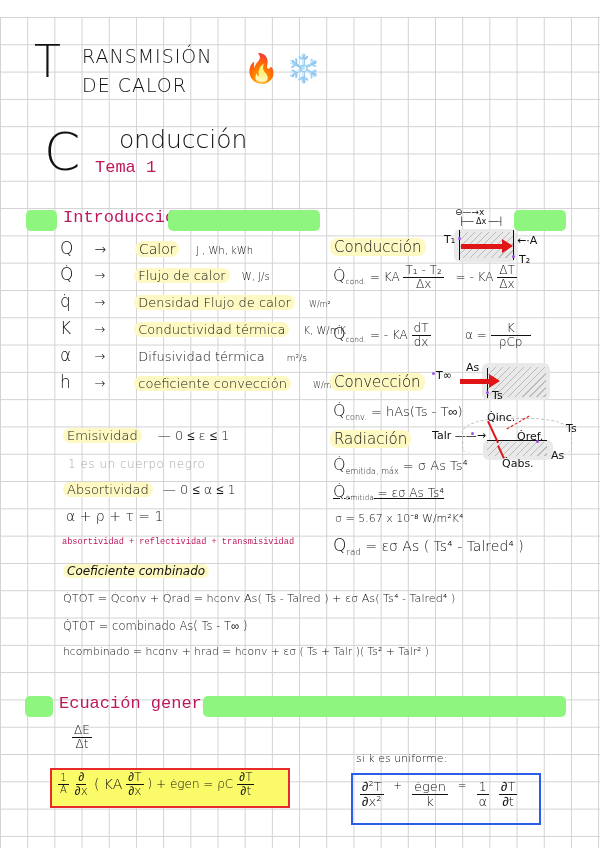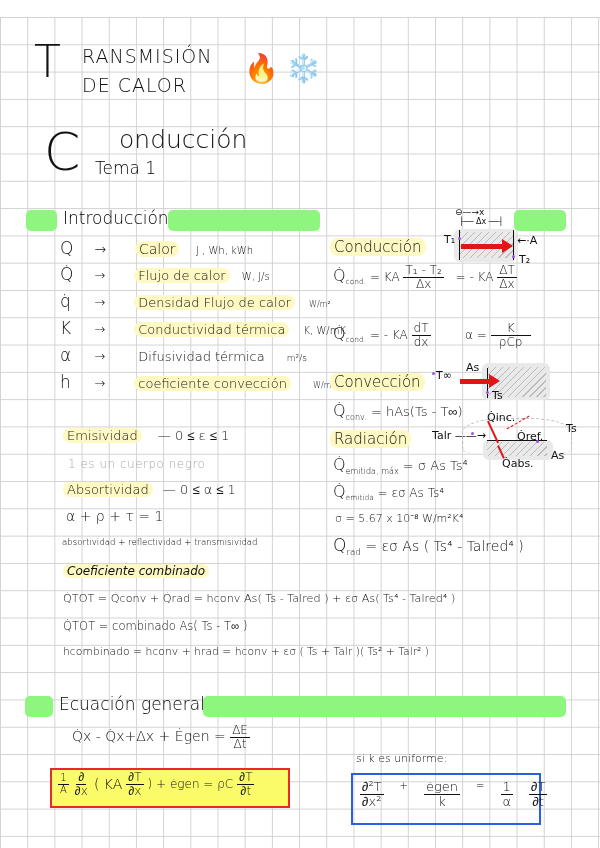--- a/index.html
+++ b/index.html
@@ -17,7 +17,7 @@
   .hand { font-family: "DejaVu Sans", sans-serif; font-weight: 300; }
   .hl { background: #fef9c3; border-radius: 8px; padding: 0 4px; }
   .bar { position: absolute; background: #8ef57e; border-radius: 5px; height: 21px; }
-  .gray { color: #000000; }
+  .gray { color: #be185d; font-family: Liberation Mono, monospace; }
   .lgray { color: #a8a8a8; }
   .title-big { font-family: "DejaVu Sans", sans-serif; font-weight: 200; }
   .frac { display: inline-flex; flex-direction: column; align-items: center; vertical-align: middle; line-height: 1.05; }

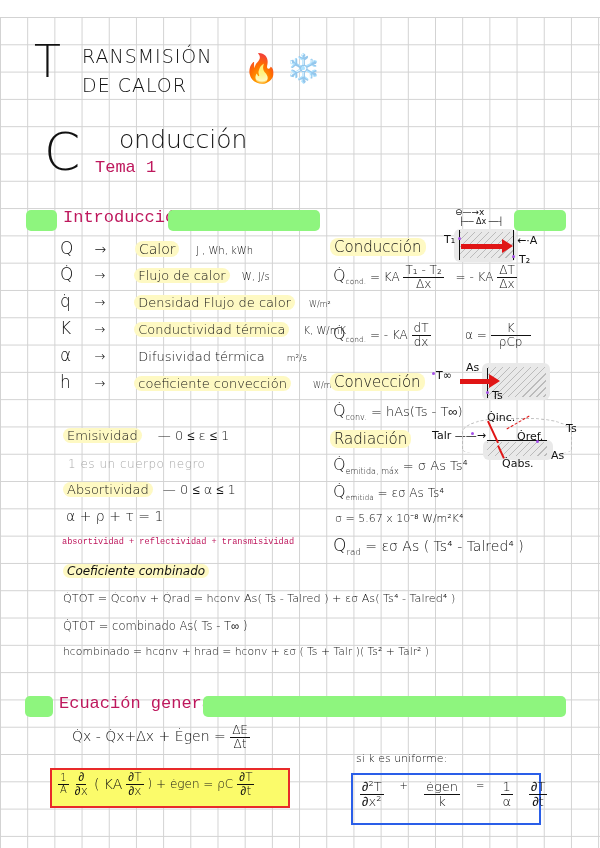--- a/index.html
+++ b/index.html
@@ -192,7 +192,7 @@
   <span style="font-size:16px;">Q̇</span><sub>emitida, máx</sub>
   <span>= σ As Ts⁴</span>
 </div>
-<div class="abs hand" style="left:333px;top:482px;font-size:12px;">
+<div class="abs hand" style="left:333px;top:482px;font-size:12px;text-decoration:underline;">
   <span style="font-size:16px;">Q̇</span><sub>emitida</sub>
   <span>= εσ As Ts⁴</span>
 </div>

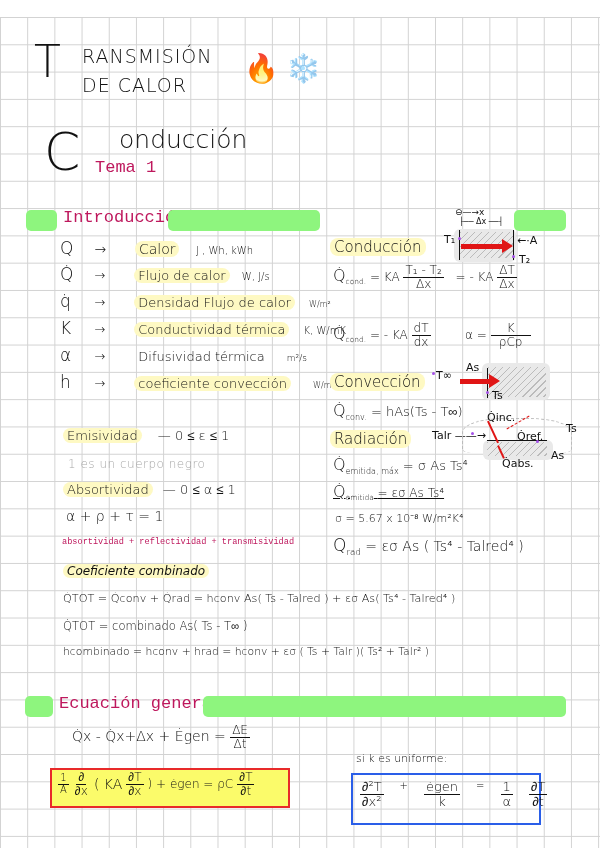--- a/index.html
+++ b/index.html
@@ -226,7 +226,6 @@
 <div class="bar" style="left:203px;top:696px;width:363px;"></div>
 
 <div class="abs hand" style="left:72px;top:724px;font-size:14px;">
-  <span>Q̇x - Q̇x+Δx + Ėgen =</span>
   <span class="frac" style="font-size:12px;">
       <span class="num">ΔE</span>
       <span class="den">Δt</span>

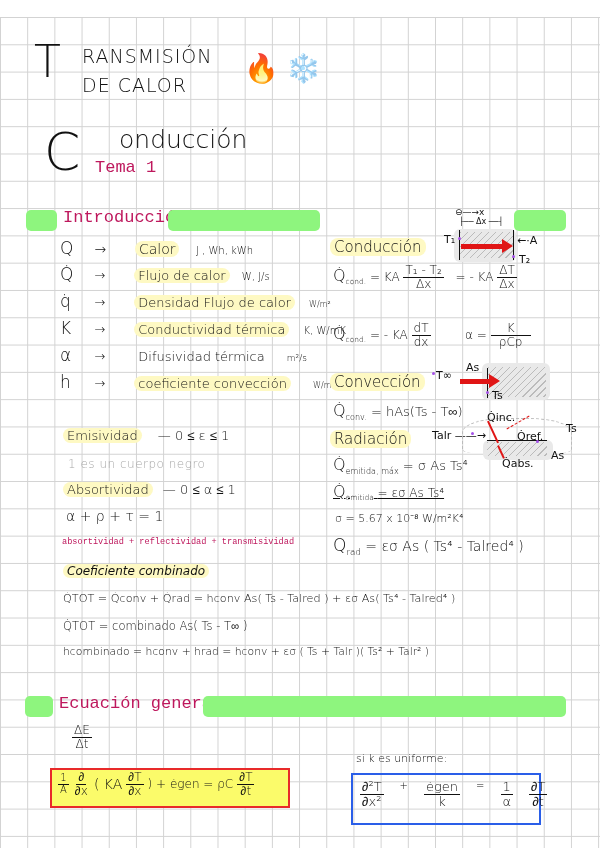--- a/index.html
+++ b/index.html
@@ -256,7 +256,7 @@
 
 <div class="abs hand" style="left:356px;top:752px;font-size:11px;">si k es uniforme:</div>
 <div class="blue-box" style="left:351px;top:773px;width:190px;height:52px;"></div>
-<div class="abs hand" style="left:360px;top:780px;font-size:13px;display:flex;align-items:flex-start;gap:16px;">
+<div class="abs hand" style="left:360px;top:780px;font-size:13px;display:flex;align-items:flex-start;gap:10px;">
   <span class="frac">
       <span class="num">∂²T</span>
       <span class="den">∂x²</span>

